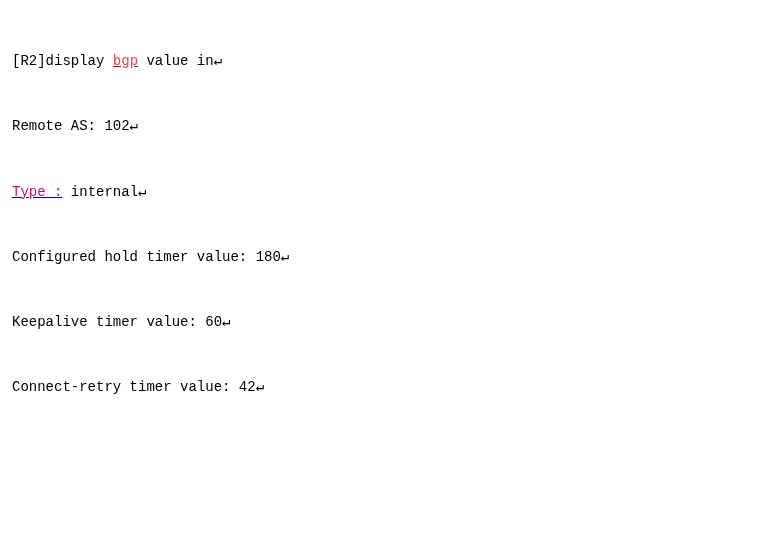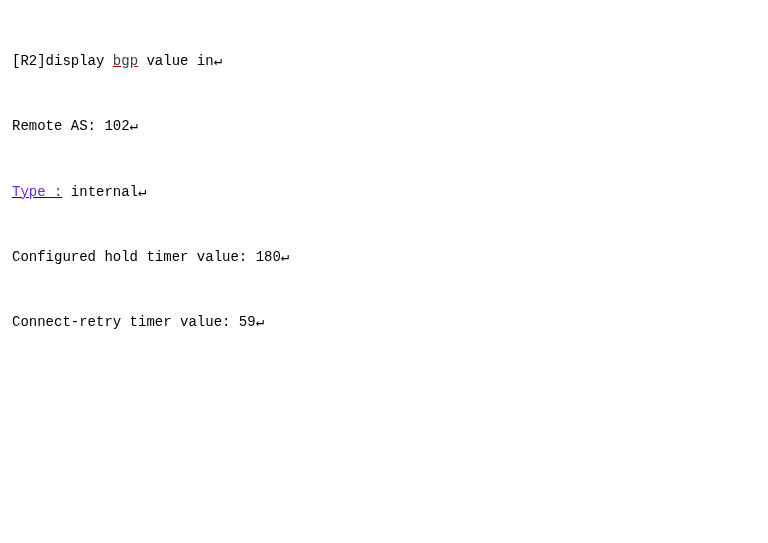--- a/index.html
+++ b/index.html
@@ -25,7 +25,7 @@
       display: block;
     }
     .red {
-      color: #404040;
+      color: #ef4444;
       text-decoration: underline;
       text-decoration-color: #cc0000;
     }

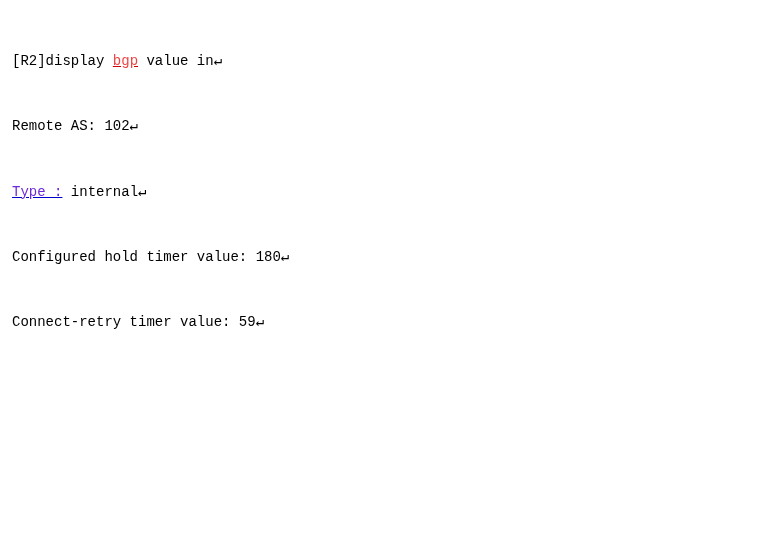--- a/index.html
+++ b/index.html
@@ -30,7 +30,7 @@
       text-decoration-color: #cc0000;
     }
     .blue-text {
-      color: #6d28d9;
+      color: #be185d;
       text-decoration: underline;
       text-decoration-color: #0000cc;
     }

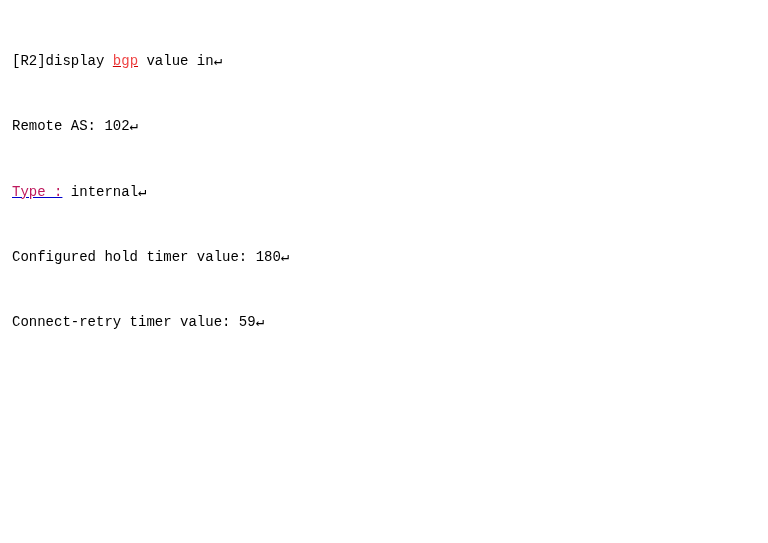--- a/index.html
+++ b/index.html
@@ -43,6 +43,7 @@
   <span class="line">Remote AS: 102↵</span>
   <span class="line"><span class="blue-text">Type :</span> internal↵</span>
   <span class="line">Configured hold timer value: 180↵</span>
+  <span class="line">Keepalive timer value: 60↵</span>
   <span class="line">Connect-retry timer value: 59↵</span>
   
   

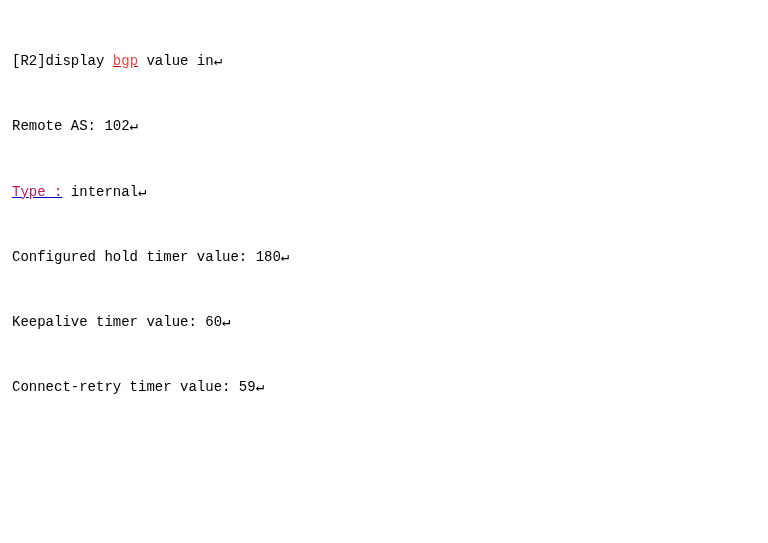--- a/index.html
+++ b/index.html
@@ -44,7 +44,7 @@
   <span class="line"><span class="blue-text">Type :</span> internal↵</span>
   <span class="line">Configured hold timer value: 180↵</span>
   <span class="line">Keepalive timer value: 60↵</span>
-  <span class="line">Connect-retry timer value: 59↵</span>
+  <span class="line">Connect-retry timer value: 42↵</span>
   
   
   

